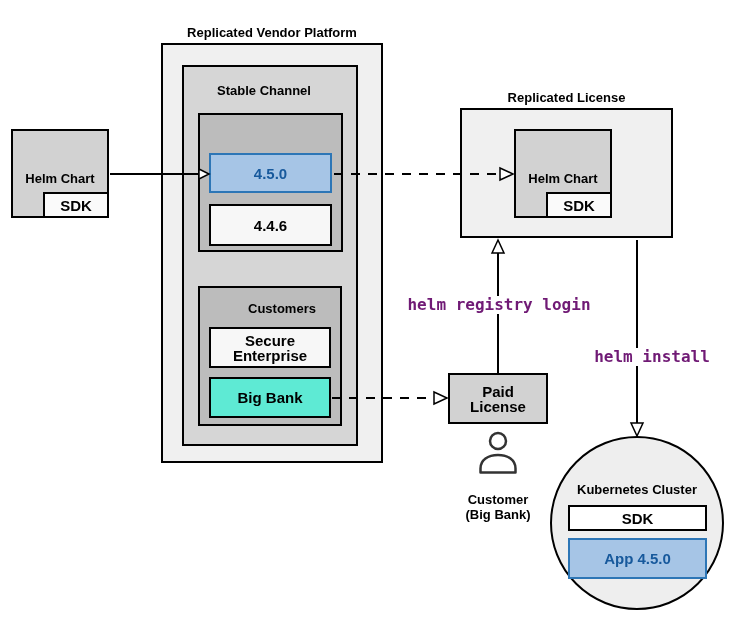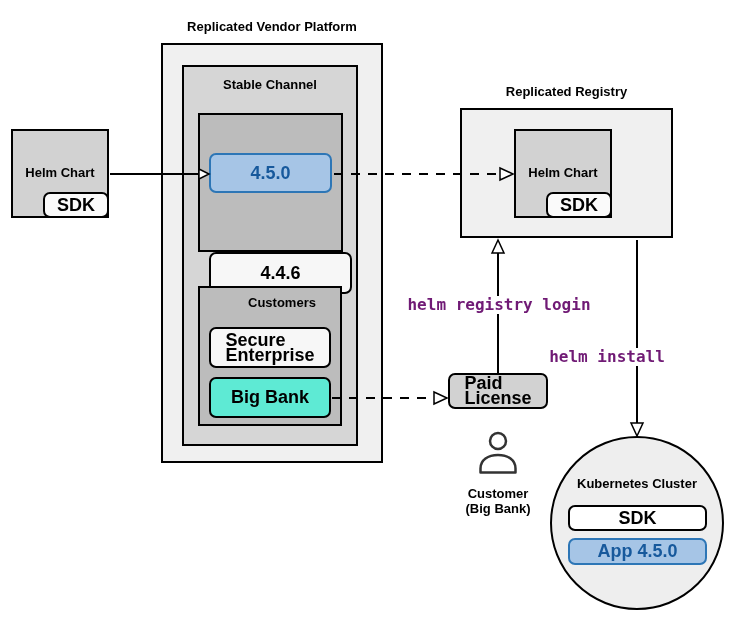--- a/index.html
+++ b/index.html
@@ -11,7 +11,7 @@
   .cbox{display:flex;align-items:center;justify-content:center;
         font-weight:bold;font-size:18px;color:#000;text-align:left;white-space:pre-line;border-radius:7px;}
   .lbl{position:absolute;font-weight:bold;font-size:13px;color:#000;text-align:center;
-       z-index:6;line-height:15px;white-space:pre-line;}
+       z-index:6;line-height:15px;white-space:pre-line;margin-top:6px;}
   .mono{position:absolute;font-family:"DejaVu Sans Mono",monospace;font-weight:bold;
         font-size:16px;color:#701a75;text-align:center;background:#ffffff;z-index:6;line-height:18px;}
   svg.overlay{position:absolute;left:0;top:0;z-index:5;pointer-events:none;}

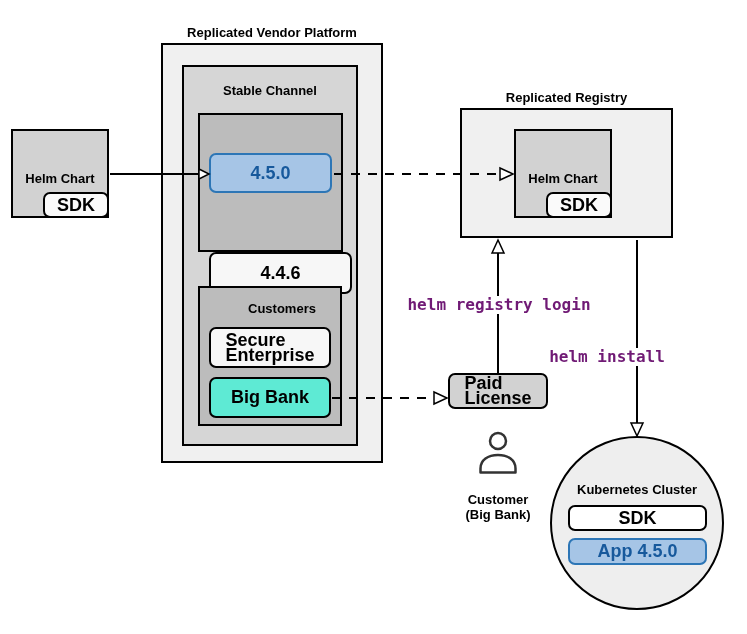--- a/index.html
+++ b/index.html
@@ -20,7 +20,7 @@
   .platform-box{left:161px;top:43px;width:222px;height:420px;background:#f0f0f0;}
   .platform-title{left:161px;top:19px;width:222px;}
   .stable-box{left:182px;top:65px;width:176px;height:381px;background:#d6d6d6;}
-  .stable-title{left:182px;top:77px;width:176px;}
+  .stable-title{left:176px;top:77px;width:176px;}
   .relhist-box{left:198px;top:113px;width:145px;height:139px;background:#bcbcbc;}
   .relhist-title{left:198px;top:124px;width:145px;}
   .rel-450{left:209px;top:153px;width:123px;height:40px;background:#a6c5e6;border-color:#2d76b6;}

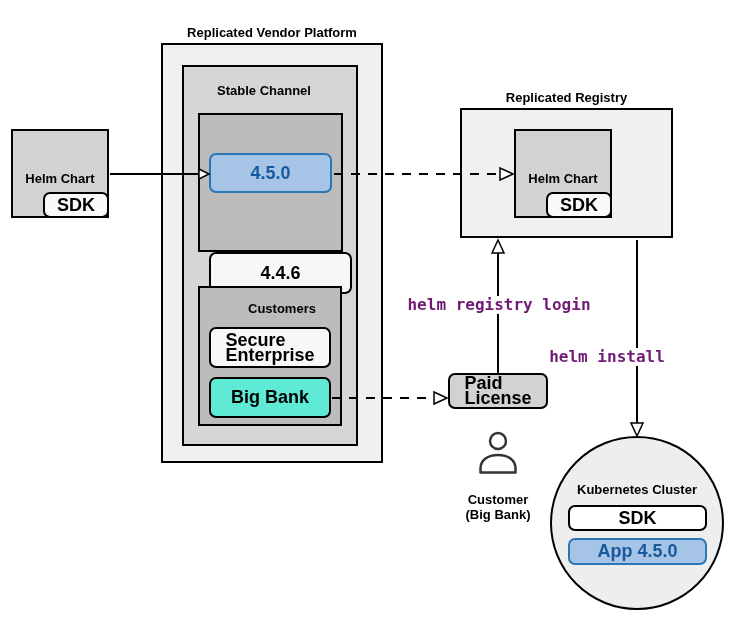--- a/index.html
+++ b/index.html
@@ -132,7 +132,7 @@
   <div class="lbl stable-title">Stable Channel</div>
   <div class="lbl customers-title">Customers</div>
   <div class="lbl helm-src-label">Helm Chart</div>
-  <div class="lbl registry-title">Replicated Registry</div>
+  <div class="lbl registry-title">Replicated License</div>
   <div class="lbl helm-reg-label">Helm Chart</div>
   <div class="lbl customer-label">Customer
 (Big Bank)</div>

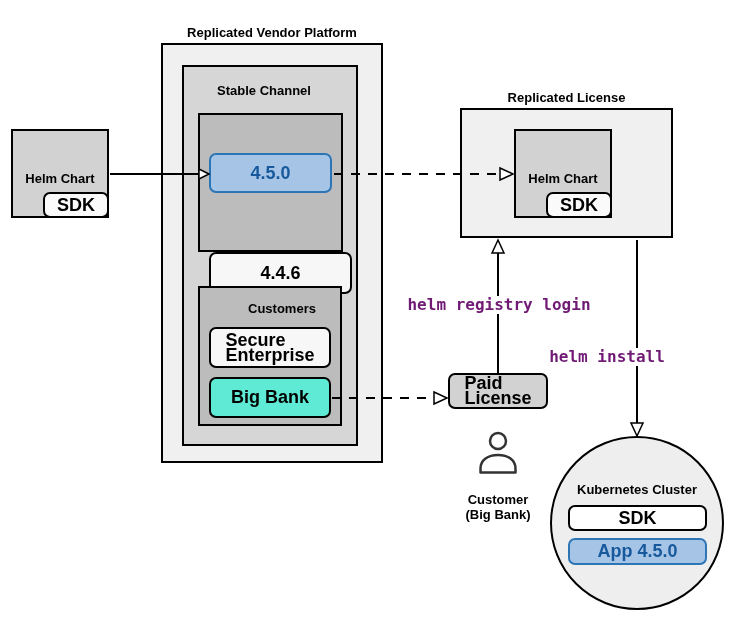--- a/index.html
+++ b/index.html
@@ -9,7 +9,7 @@
   }
   .box{position:absolute;box-sizing:border-box;border:2px solid #000000;}
   .cbox{display:flex;align-items:center;justify-content:center;
-        font-weight:bold;font-size:18px;color:#000;text-align:left;white-space:pre-line;border-radius:7px;}
+        font-weight:bold;font-size:15px;color:#000;text-align:center;white-space:pre-line;}
   .lbl{position:absolute;font-weight:bold;font-size:13px;color:#000;text-align:center;
        z-index:6;line-height:15px;white-space:pre-line;margin-top:6px;}
   .mono{position:absolute;font-family:"DejaVu Sans Mono",monospace;font-weight:bold;

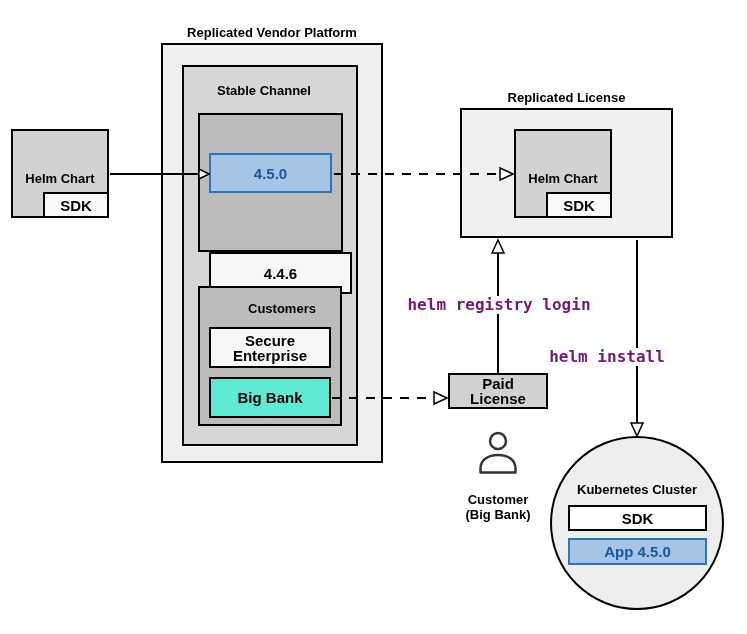--- a/index.html
+++ b/index.html
@@ -25,7 +25,7 @@
   .relhist-title{left:198px;top:124px;width:145px;}
   .rel-450{left:209px;top:153px;width:123px;height:40px;background:#a6c5e6;border-color:#2d76b6;}
   .rel-450 .ver{color:#17599c;}
-  .rel-446{left:209px;top:204px;width:143px;height:42px;background:#f7f7f7;margin-top:48px;}
+  .rel-446{left:209px;top:204px;width:123px;height:42px;background:#f7f7f7;}
   .customers-box{left:198px;top:286px;width:144px;height:140px;background:#bcbcbc;}
   .customers-title{left:198px;top:295px;width:168px;}
   .cust-secure{left:209px;top:321px;width:122px;height:41px;background:#f7f7f7;line-height:15px;margin-top:6px;}

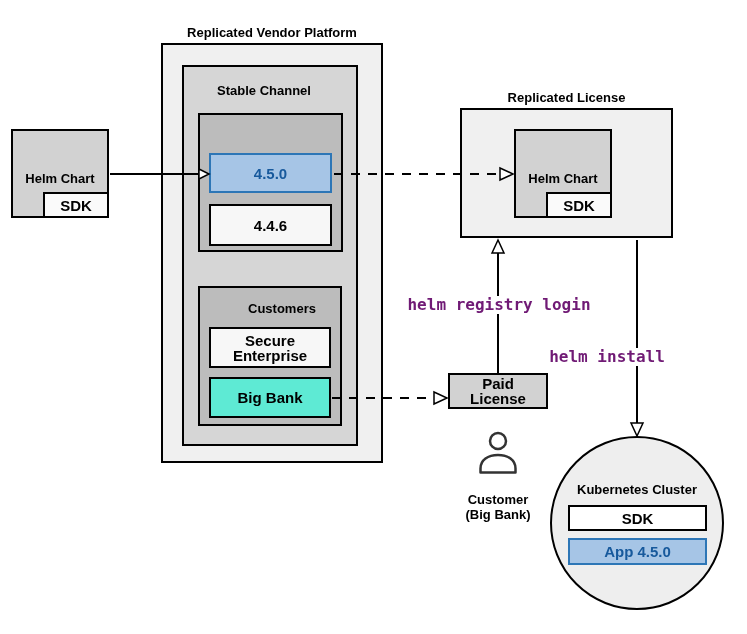--- a/index.html
+++ b/index.html
@@ -46,7 +46,7 @@
   .cluster-app{left:568px;top:538px;width:139px;height:27px;background:#a6c5e6;border-color:#2d76b6;}
   .cluster-app .ver{color:#17599c;}
   .cmd-login{left:389px;top:296px;width:220px;}
-  .cmd-install{left:527px;top:348px;width:160px;}
+  .cmd-install{left:572px;top:348px;width:160px;}
 </style>
 </head>
 <body>

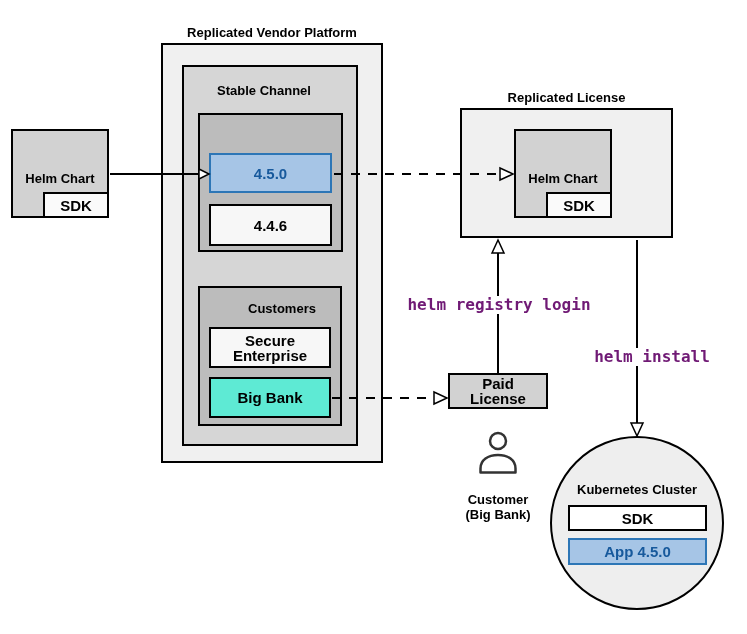--- a/index.html
+++ b/index.html
@@ -38,7 +38,7 @@
   .helm-reg-box{left:514px;top:129px;width:98px;height:89px;background:#d2d2d2;}
   .helm-reg-label{left:514px;top:165px;width:98px;}
   .sdk-reg{left:546px;top:192px;width:66px;height:26px;background:#fafafa;}
-  .license-box{left:448px;top:373px;width:100px;height:36px;background:#d2d2d2;line-height:15px;}
+  .license-box{left:448px;top:373px;width:100px;height:51px;background:#d2d2d2;line-height:15px;}
   .customer-label{left:438px;top:486px;width:120px;}
   .cluster-circle{left:550px;top:436px;width:174px;height:174px;border-radius:50%;background:#eeeeee;}
   .cluster-title{left:550px;top:476px;width:174px;}

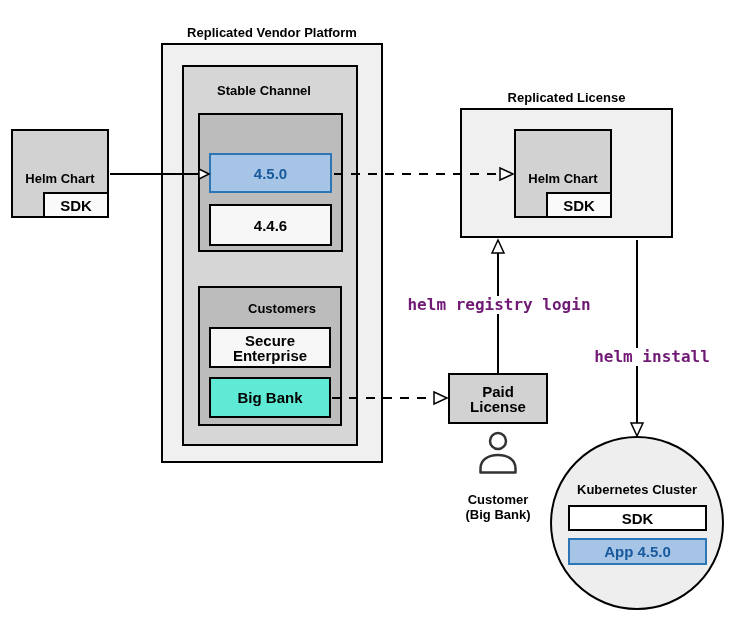--- a/index.html
+++ b/index.html
@@ -43,7 +43,7 @@
   .cluster-circle{left:550px;top:436px;width:174px;height:174px;border-radius:50%;background:#eeeeee;}
   .cluster-title{left:550px;top:476px;width:174px;}
   .cluster-sdk{left:568px;top:505px;width:139px;height:26px;background:#ffffff;}
-  .cluster-app{left:568px;top:538px;width:139px;height:27px;background:#a6c5e6;border-color:#2d76b6;}
+  .cluster-app{left:568px;top:538px;width:139px;height:41px;background:#a6c5e6;border-color:#2d76b6;}
   .cluster-app .ver{color:#17599c;}
   .cmd-login{left:389px;top:296px;width:220px;}
   .cmd-install{left:572px;top:348px;width:160px;}

